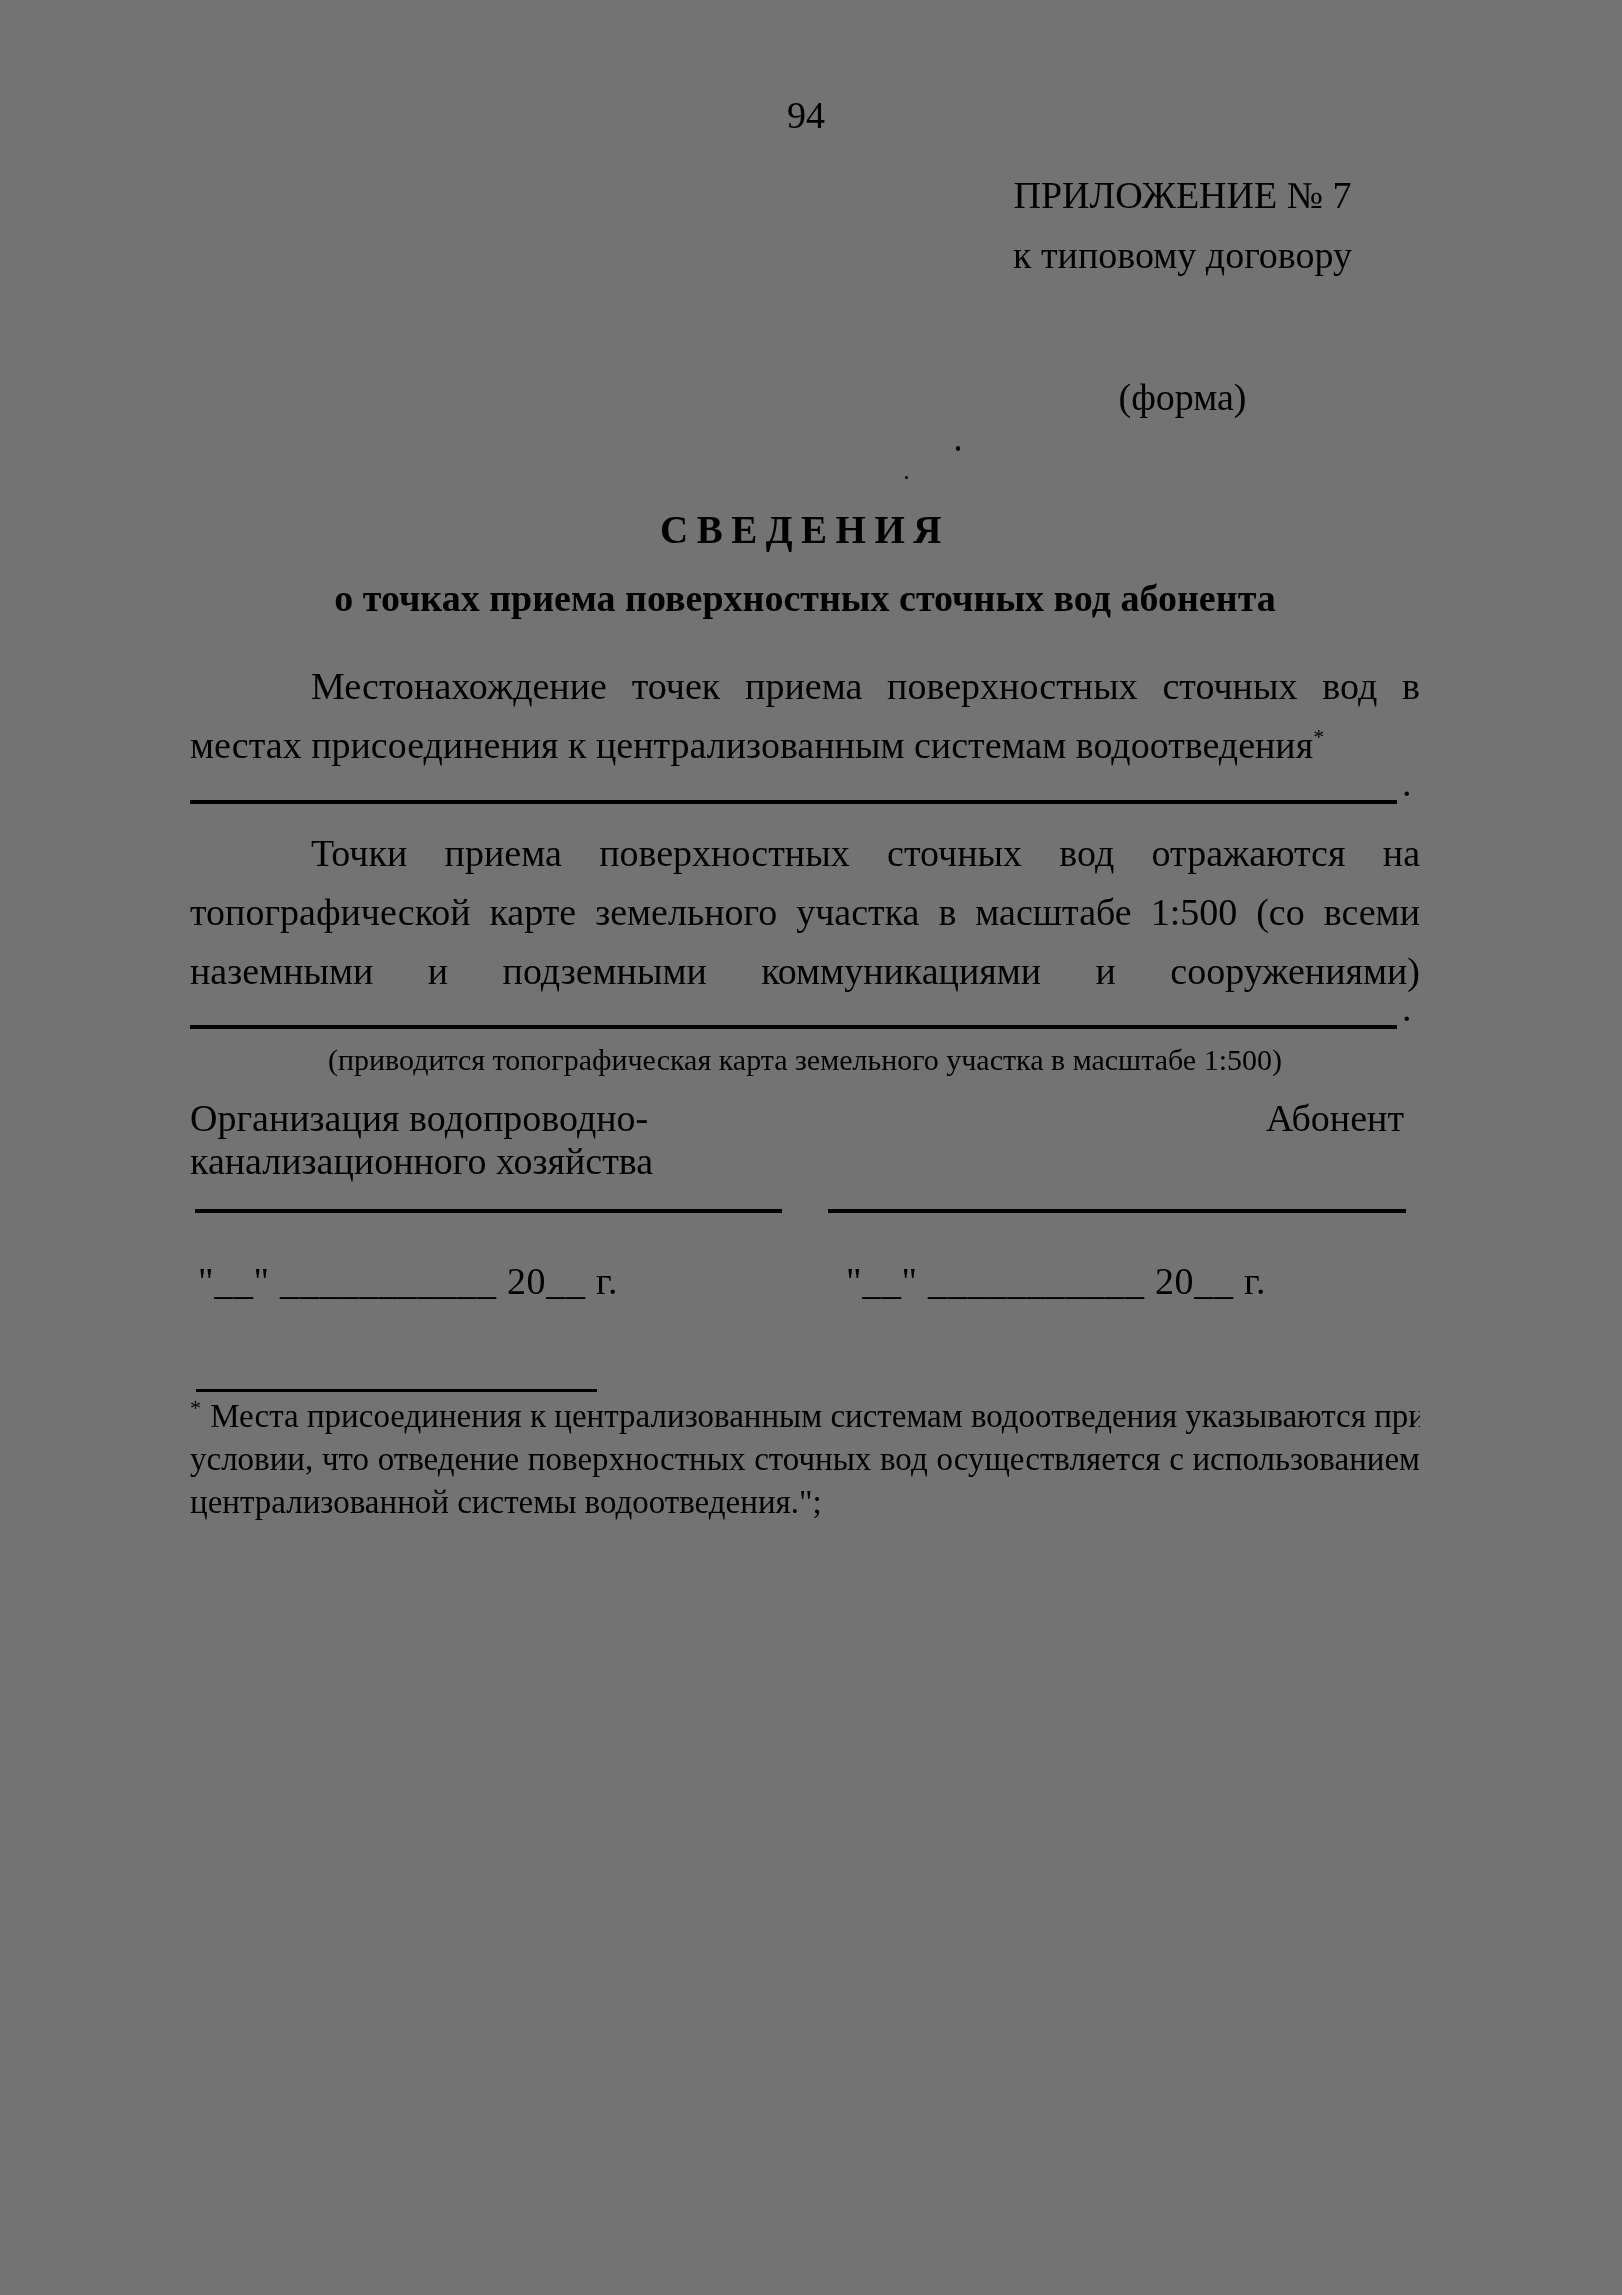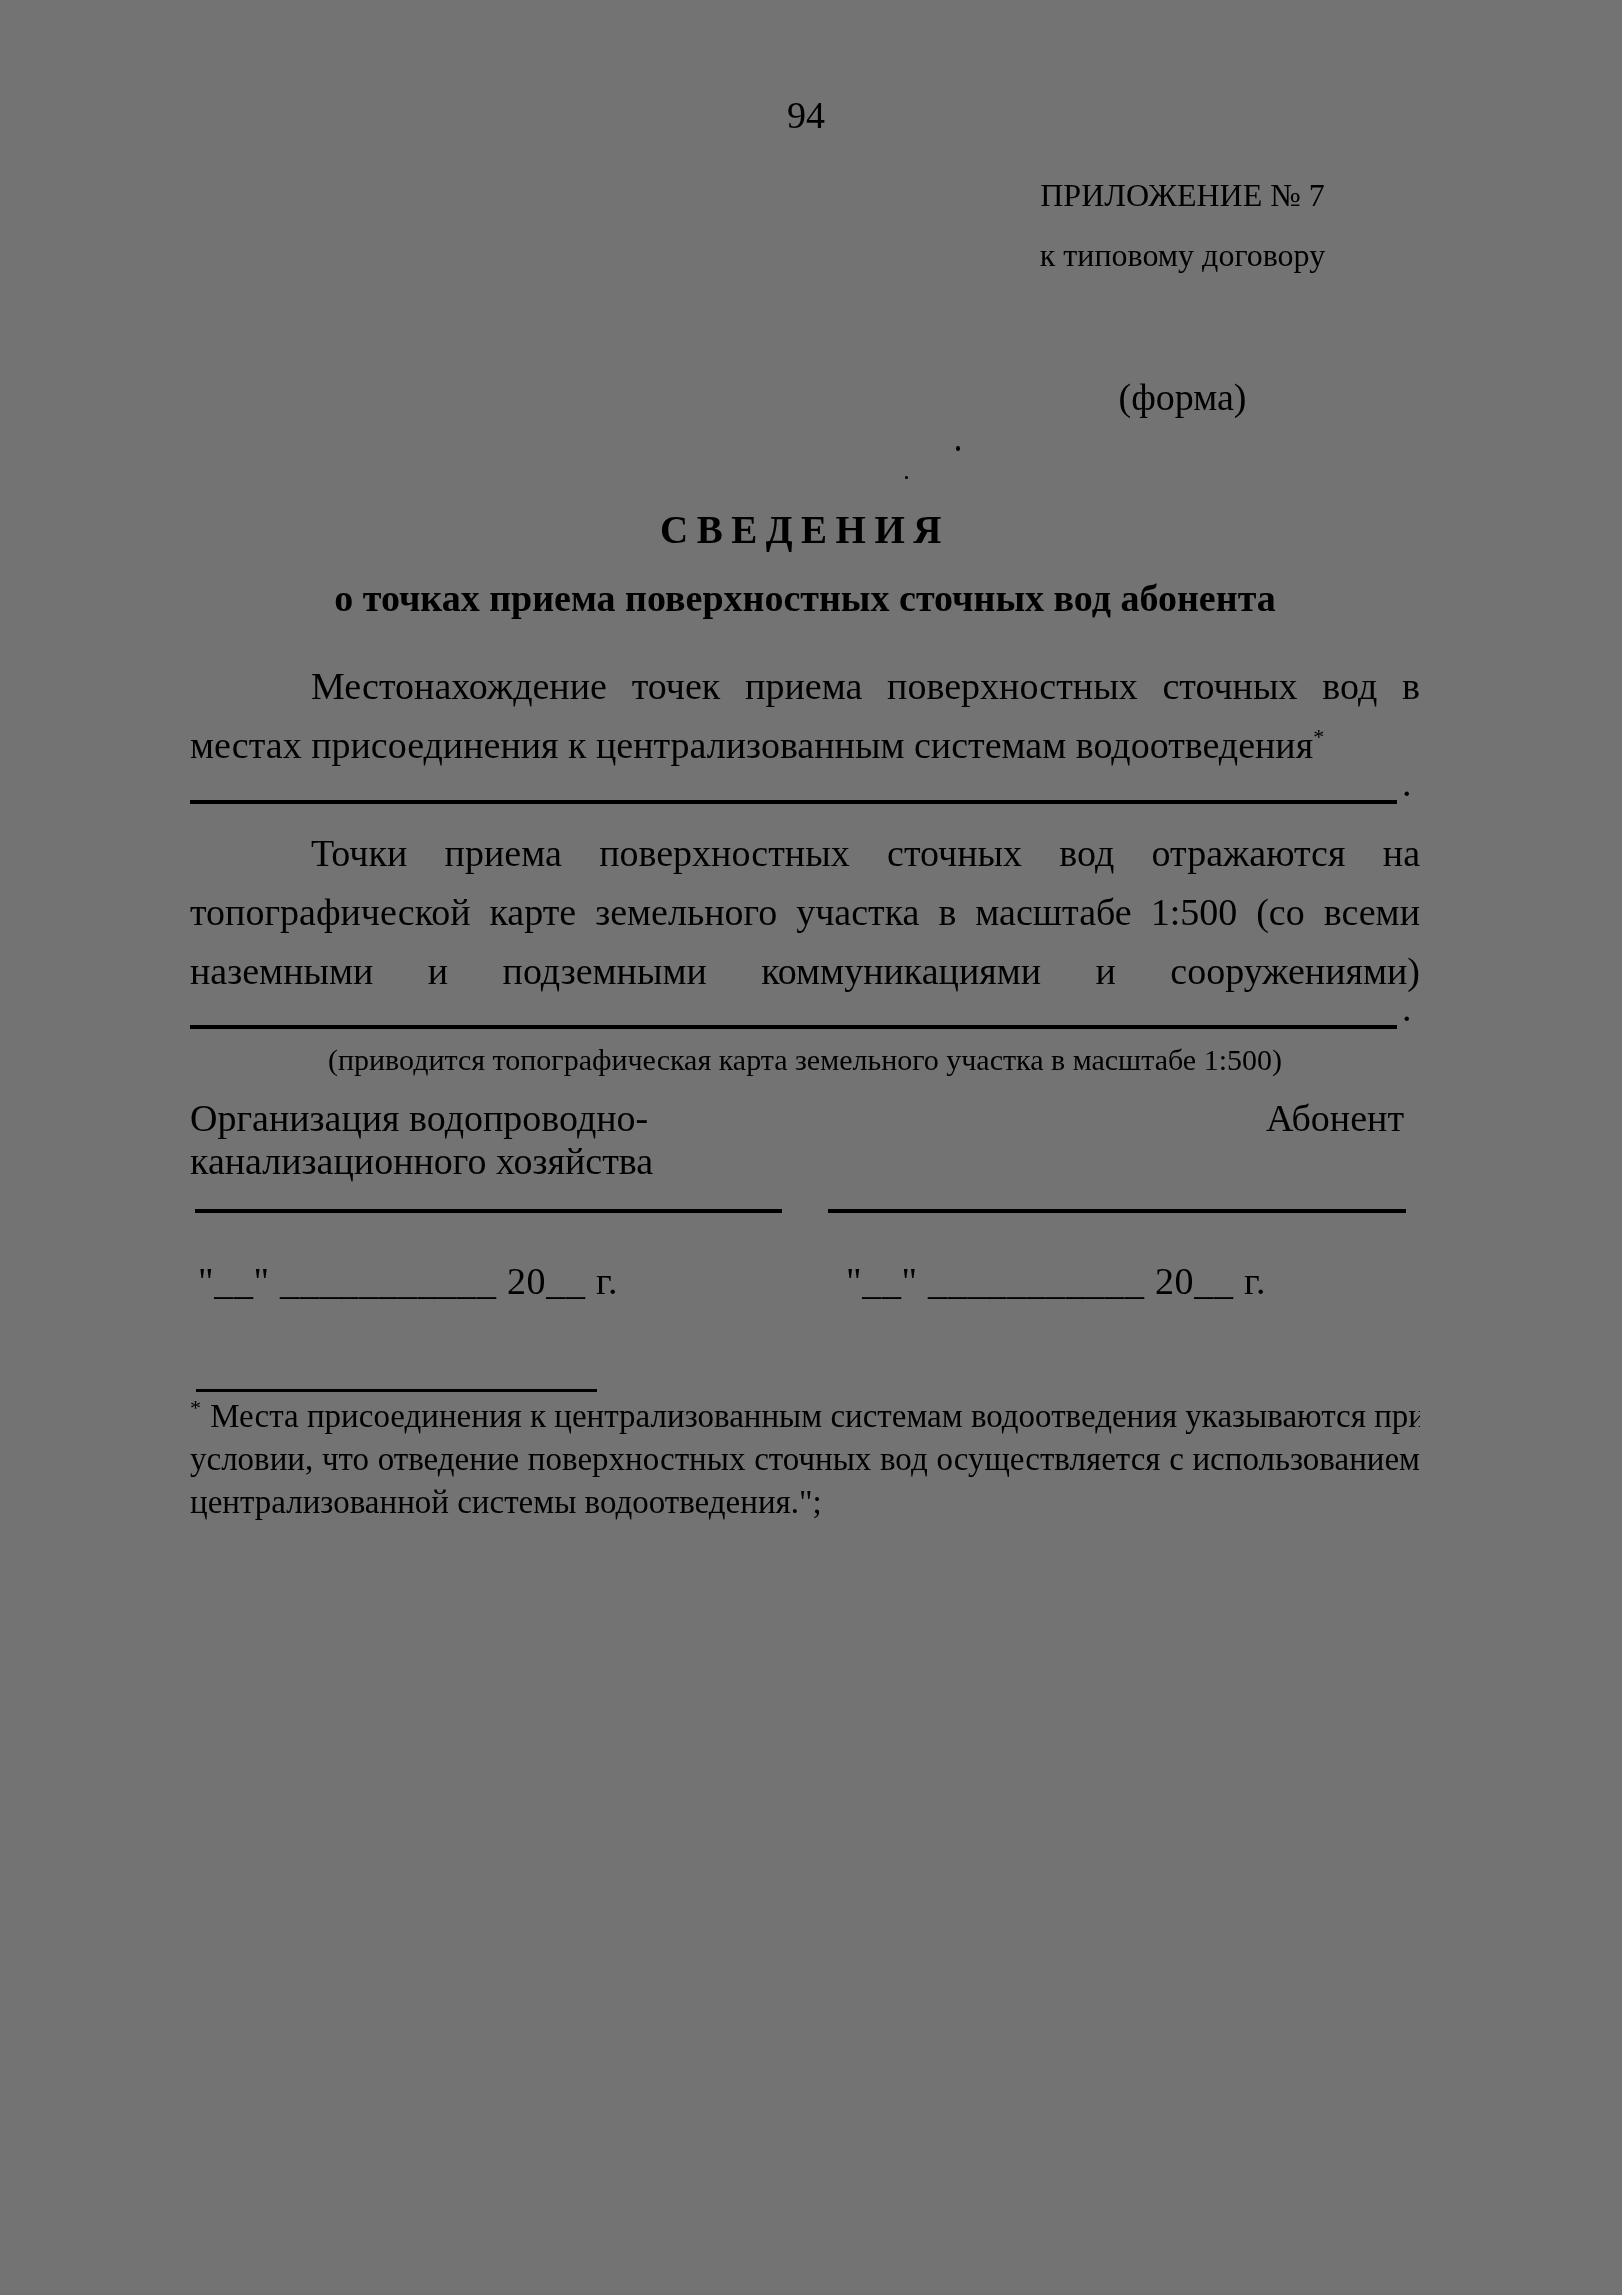--- a/index.html
+++ b/index.html
@@ -19,7 +19,7 @@
   .plain-line { text-align:left; white-space:nowrap; }
   .indent { text-indent:121px; }
   .page-number { font-size:38px; line-height:46px; }
-  .header-block { font-size:32px; line-height:60px; text-align:center; }
+  .header-block { font-size:38px; line-height:60px; text-align:center; }
   .forma { font-size:38px; line-height:46px; text-align:center; }
   .h-main { font-size:39px; line-height:46px; font-weight:bold; letter-spacing:8.5px; text-align:center; }
   .h-sub { font-size:38px; line-height:46px; font-weight:bold; text-align:center; }

